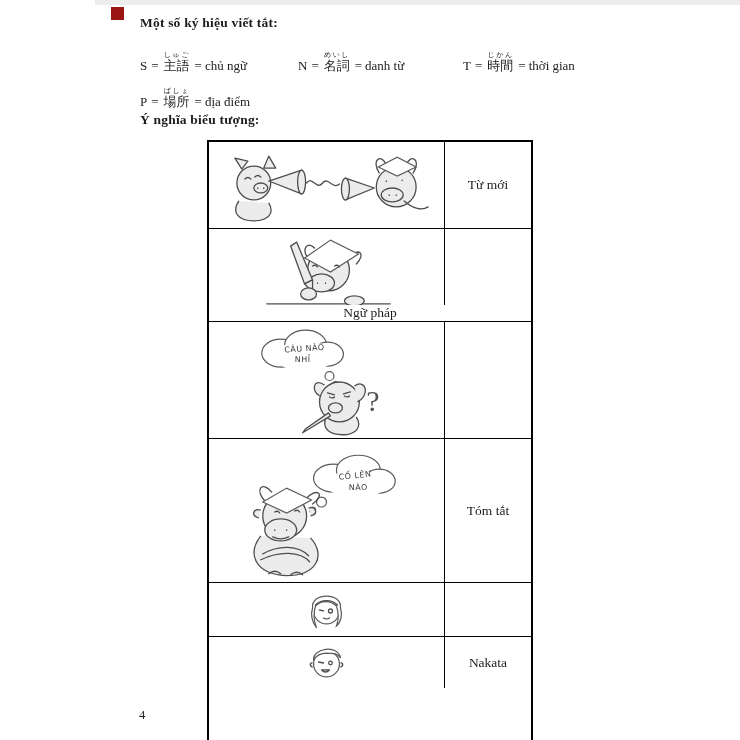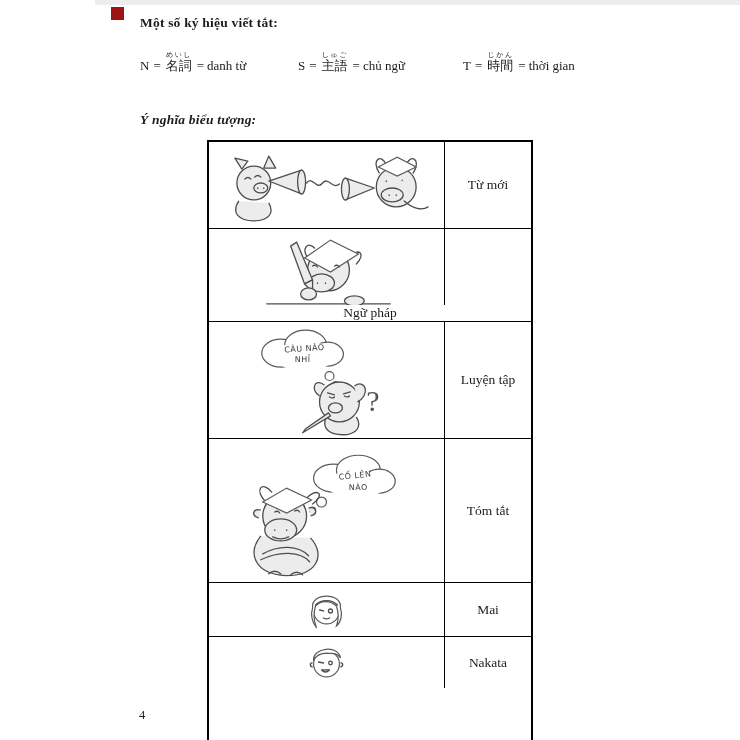--- a/index.html
+++ b/index.html
@@ -54,11 +54,11 @@
 <div class="abbrev-grid">
 
   <div class="abbrev">
+    <span class="sym">S</span><span class="eq">=</span><ruby><span>主語</span><rt>しゅご</rt></ruby><span class="eq">=</span><span>chủ ngữ</span>
+  </div>
+
+  <div class="abbrev">
     <span class="sym">N</span><span class="eq">=</span><ruby><span>名詞</span><rt>めいし</rt></ruby><span class="eq">=</span><span>danh từ</span>
-  </div>
-
-  <div class="abbrev">
-    <span class="sym">S</span><span class="eq">=</span><ruby><span>主語</span><rt>しゅご</rt></ruby><span class="eq">=</span><span>chủ ngữ</span>
   </div>
 
 

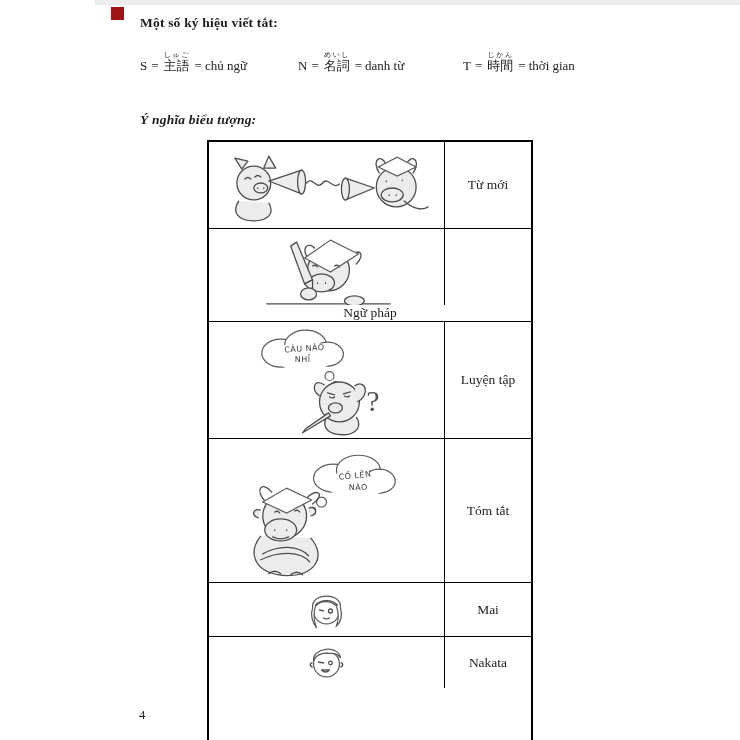--- a/index.html
+++ b/index.html
@@ -67,6 +67,9 @@
     <span class="sym">T</span><span class="eq">=</span><ruby><span>時間</span><rt>じかん</rt></ruby><span class="eq">=</span><span>thời gian</span>
   </div>
 
+  <div class="abbrev">
+    <span class="sym">P</span><span class="eq">=</span><ruby><span>場所</span><rt>ばしょ</rt></ruby><span class="eq">=</span><span>địa điểm</span>
+  </div>
 </div>
 
 <div id="heading2" class="h-bold">Ý nghĩa biểu tượng:</div>

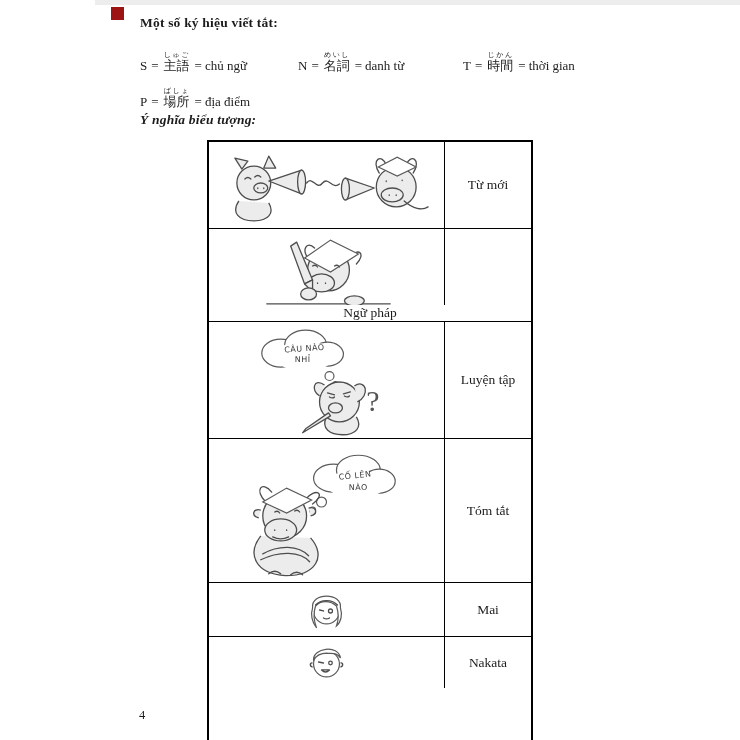--- a/index.html
+++ b/index.html
@@ -11,7 +11,7 @@
 
   .h-bold { position:absolute; font-size:13.5px; font-weight:bold; letter-spacing:.2px; }
   #heading1 { left:140px; top:15px; }
-  #heading2 { left:140px; top:112px;font-style:italic; }
+  #heading2 { left:140px; top:112px; }
 
   .abbrev-grid {
     position:absolute; left:140px; top:36px; width:480px;

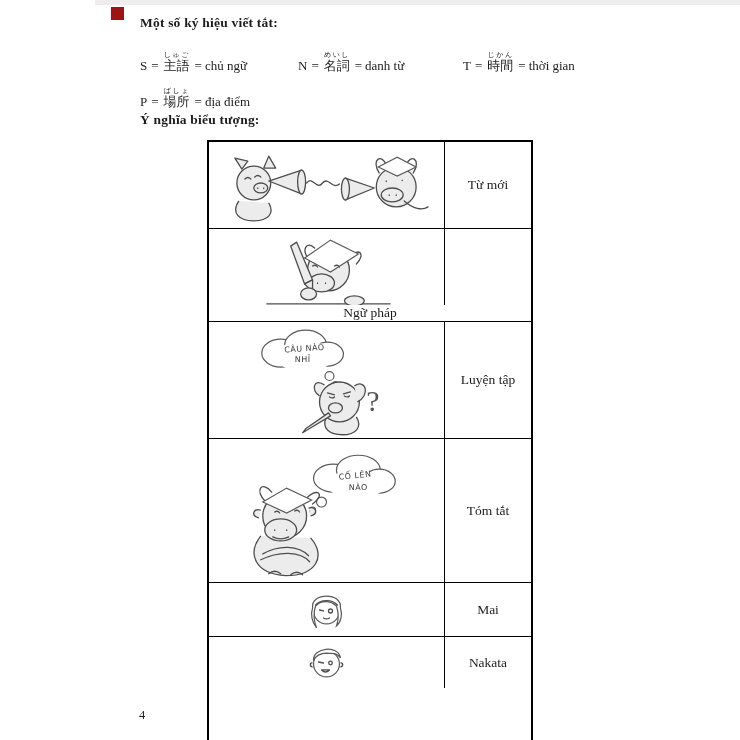--- a/index.html
+++ b/index.html
@@ -146,7 +146,6 @@
         <text class="qmark" x="158" y="88">?</text>
       </svg>
     </div>
-    <div class="cell-label">Luyện tập</div>
   </div>
 
   <div class="srow r4">

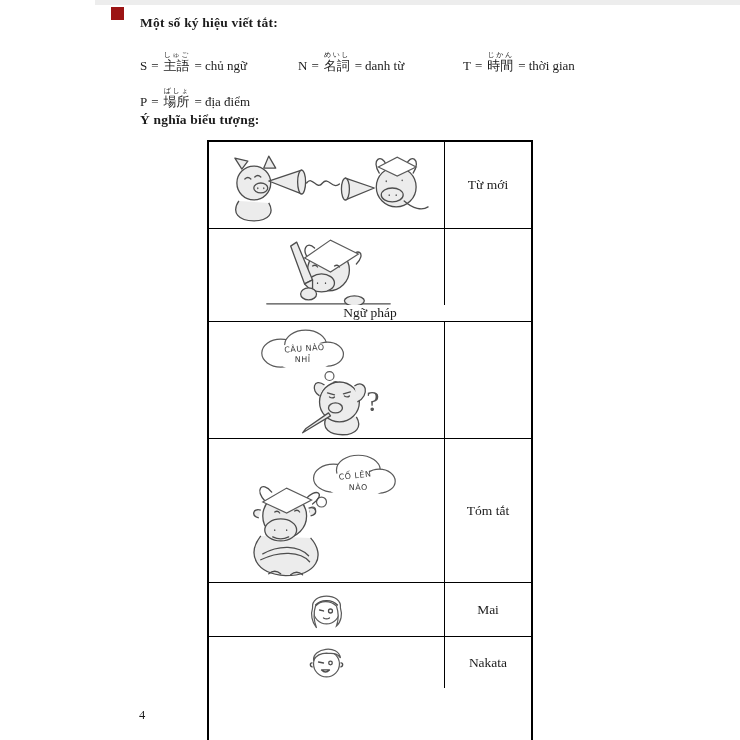--- a/index.html
+++ b/index.html
@@ -189,7 +189,6 @@
         <path class="sk" d="M115,34 q3,2 6,0"></path>
       </svg>
     </div>
-    <div class="cell-label">Mai</div>
   </div>
 
   <div class="srow r6">

